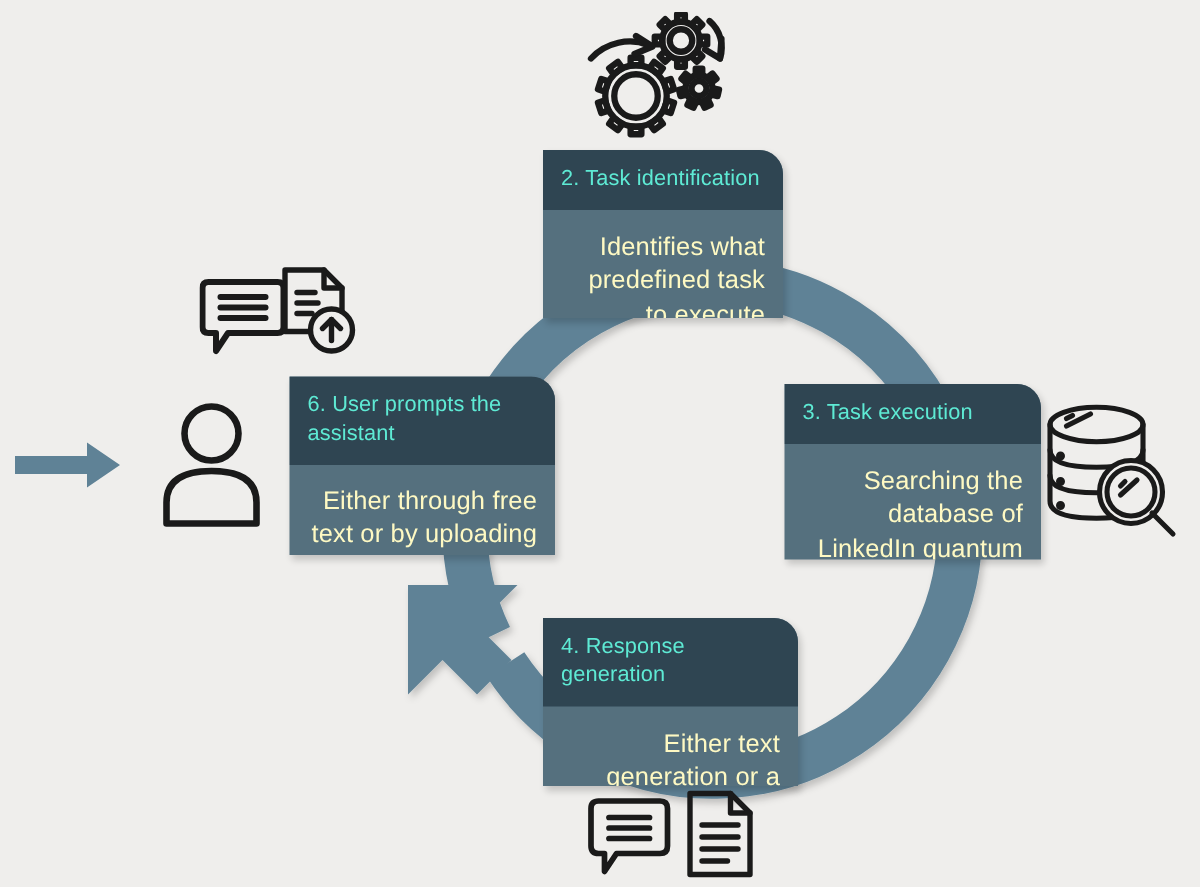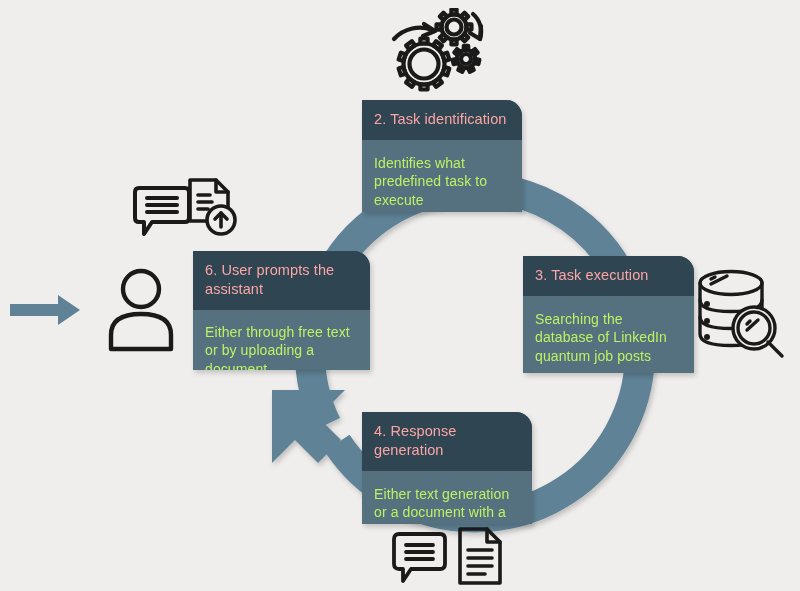--- a/index.html
+++ b/index.html
@@ -34,7 +34,7 @@
   }
   .card-header {
     background: #2f4552;
-    color: #fca5a5;
+    color: #5eead4;
     font-size: 14.5px;
     line-height: 1.30;
     padding: 10px 12px 11px 12px;

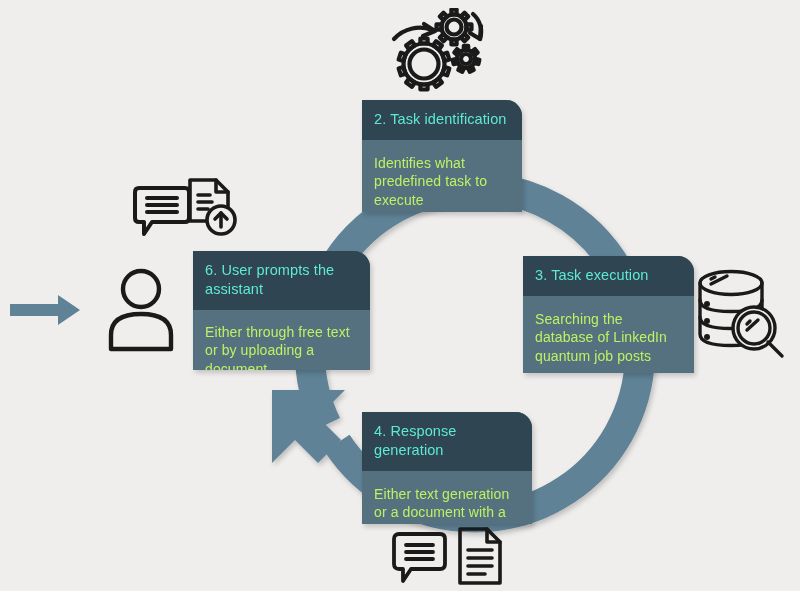--- a/index.html
+++ b/index.html
@@ -42,13 +42,14 @@
     letter-spacing: 0.1px;
   }
   .card-body {
-    color: #bef264;
-    font-size: 14px;
+    color: #fef9c3;
+    font-size: 17px;
     line-height: 1.32;
     padding: 14px 12px 14px 12px;
     font-weight: 400;
     letter-spacing: 0.1px;
     white-space: pre-line;
+    text-align: right;
   }
 
   #card-1 { left: 193px; top: 251px; width: 177px; height: 119px; }

